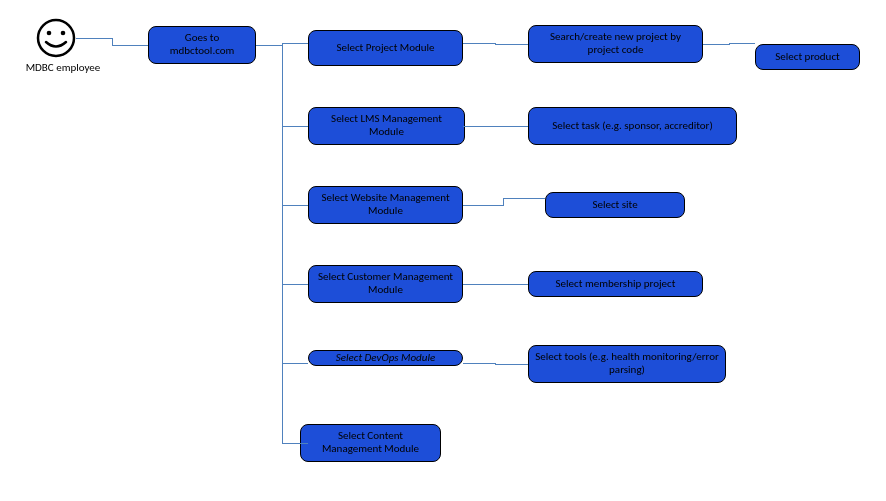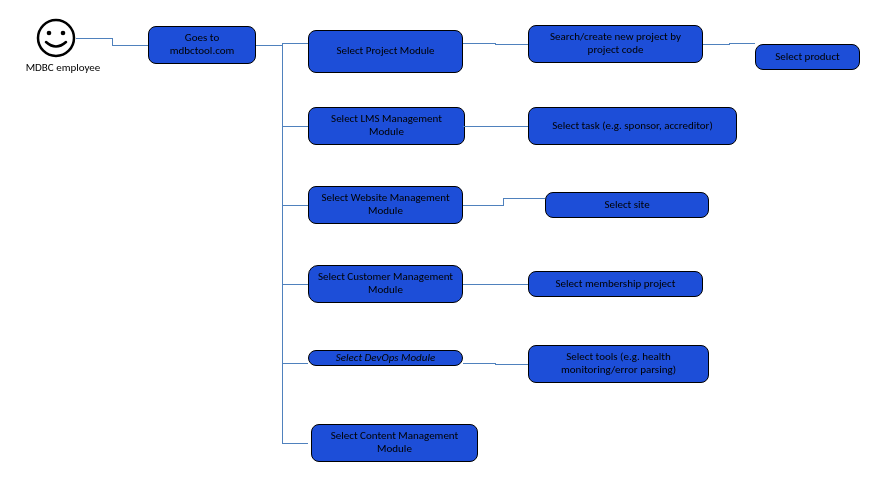--- a/index.html
+++ b/index.html
@@ -66,7 +66,7 @@
     <span>Goes to mdbctool.com</span>
   </div>
 
-  <div class="node" style="left:308px; top:30px; width:155px; height:43px;">
+  <div class="node" style="left:308px; top:30px; width:155px; height:36px;">
     <span>Select Project Module</span>
   </div>
   <div class="node" style="left:528px; top:25px; width:175px; height:38px;">

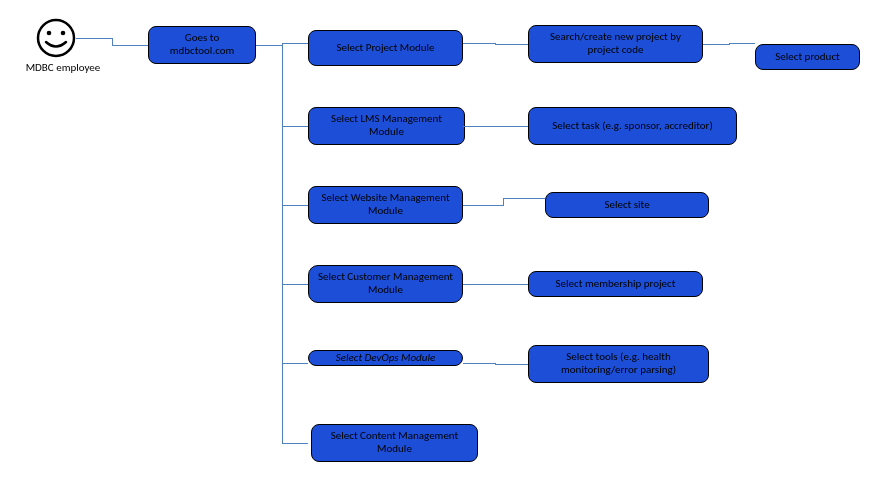--- a/index.html
+++ b/index.html
@@ -86,7 +86,7 @@
   <div class="node" style="left:308px; top:186px; width:155px; height:38px;">
     <span>Select Website Management Module</span>
   </div>
-  <div class="node" style="left:545px; top:192px; width:164px; height:26px;">
+  <div class="node" style="left:545px; top:192px; width:140px; height:26px;">
     <span>Select site</span>
   </div>
 

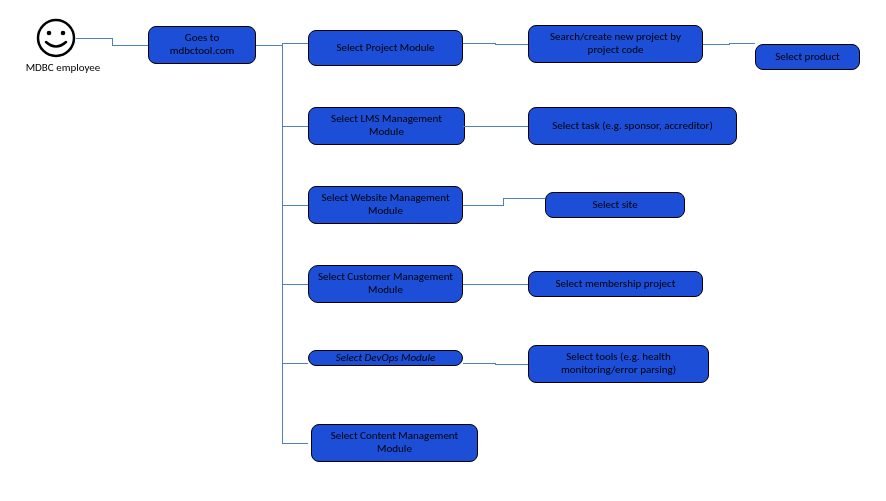--- a/index.html
+++ b/index.html
@@ -90,7 +90,7 @@
     <span>Select site</span>
   </div>
 
-  <div class="node" style="left:308px; top:265px; width:155px; height:38px;border-radius:10px;">
+  <div class="node" style="left:308px; top:265px; width:155px; height:38px;">
     <span>Select Customer Management Module</span>
   </div>
   <div class="node" style="left:528px; top:271px; width:175px; height:26px;">

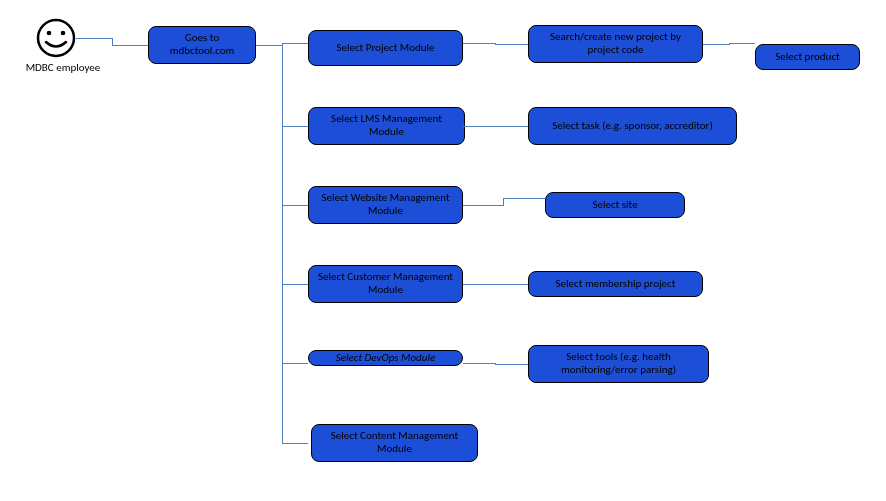--- a/index.html
+++ b/index.html
@@ -100,7 +100,7 @@
   <div class="node" style="left:308px; top:350px; width:155px; height:16px;font-style:italic;">
     <span>Select DevOps Module</span>
   </div>
-  <div class="node" style="left:528px; top:345px; width:181px; height:38px;">
+  <div class="node" style="left:528px; top:345px; width:198px; height:38px;">
     <span>Select tools (e.g. health monitoring/error parsing)</span>
   </div>
 

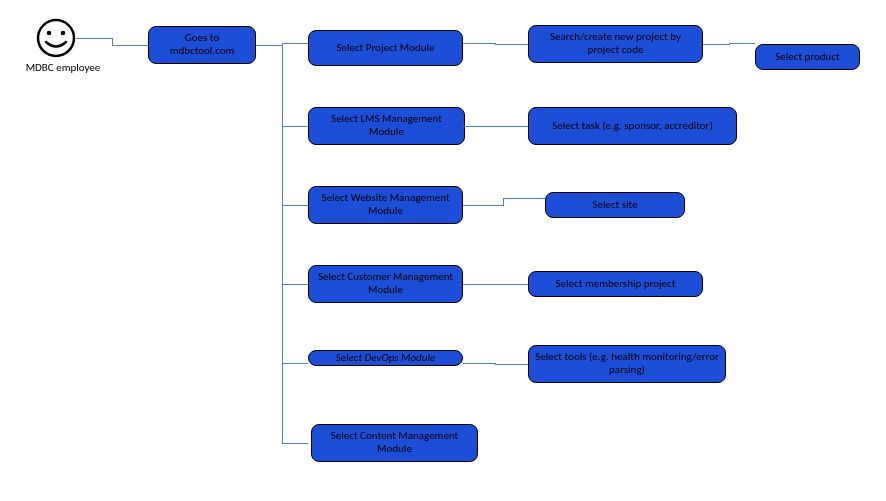--- a/index.html
+++ b/index.html
@@ -104,7 +104,7 @@
     <span>Select tools (e.g. health monitoring/error parsing)</span>
   </div>
 
-  <div class="node" style="left:311px; top:424px; width:167px; height:38px;text-align:center;">
+  <div class="node" style="left:300px; top:424px; width:141px; height:38px;text-align:center;">
     <span>Select Content Management Module</span>
   </div>
 

